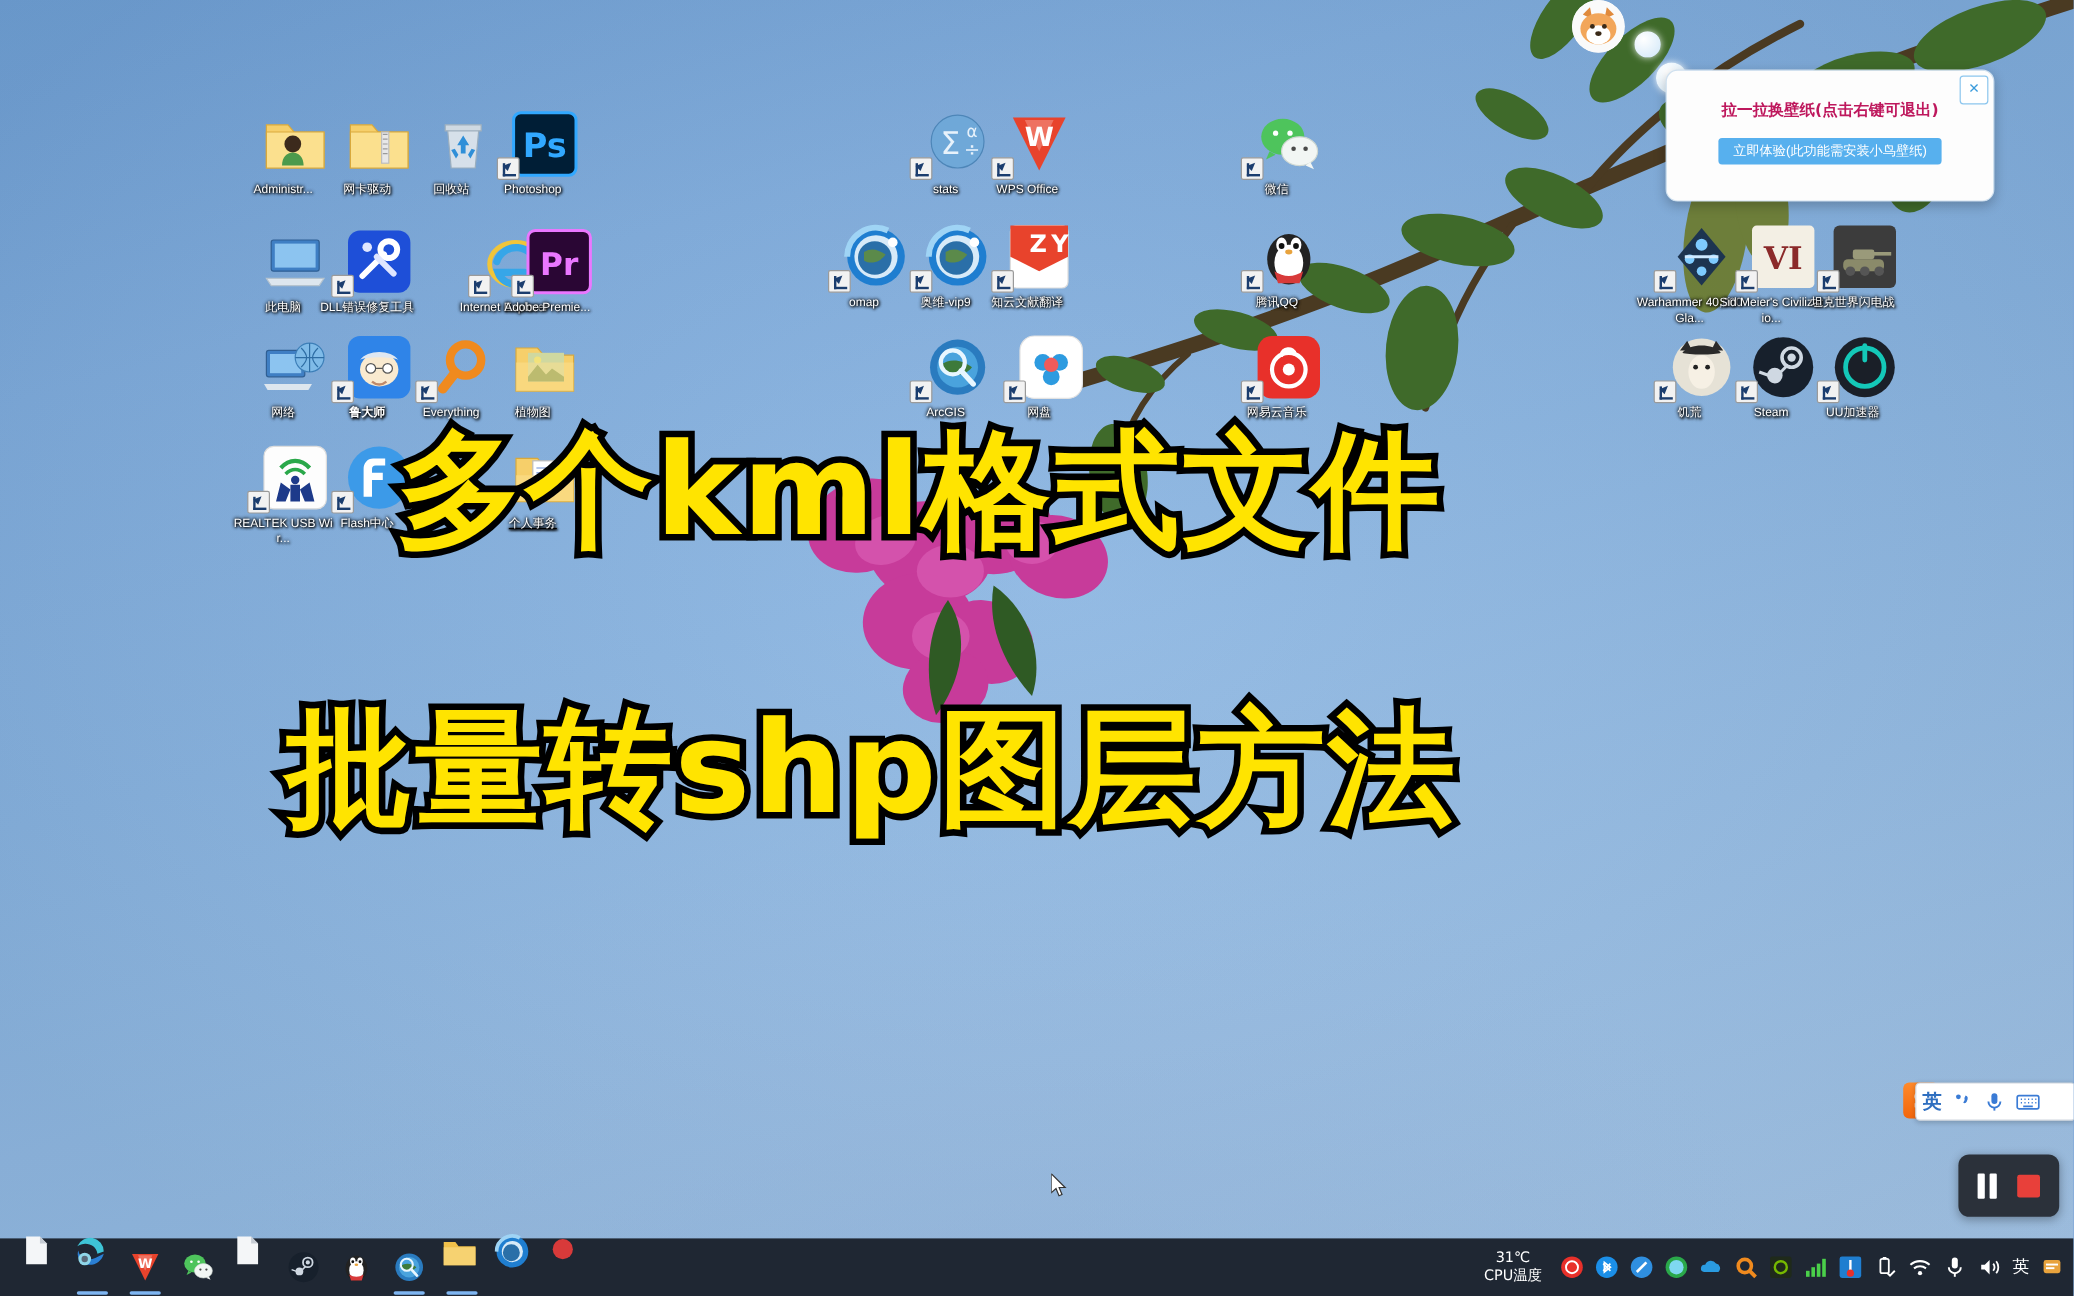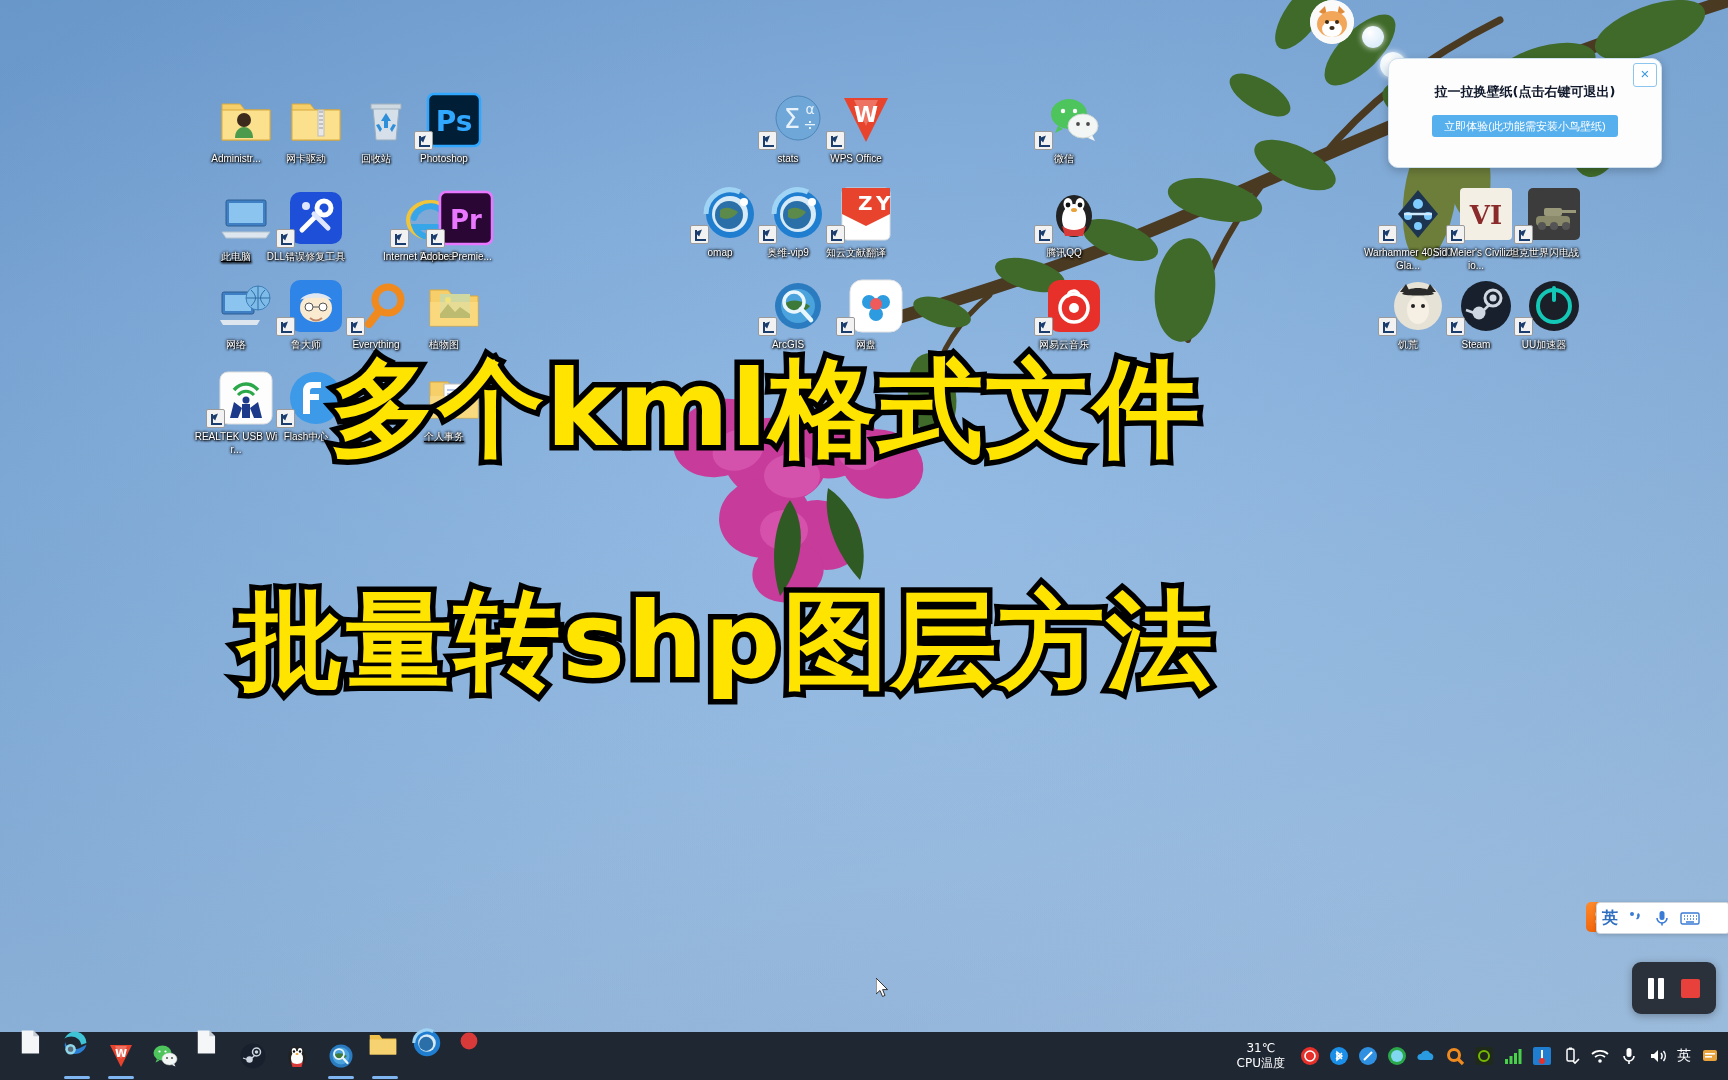--- a/index.html
+++ b/index.html
@@ -39,7 +39,7 @@
   #promo{position:absolute;left:1388px;top:58px;width:272px;height:108px;
      background:#fdfdfd;border:1px solid #cfe0ef;border-radius:10px;
      box-shadow:0 3px 10px rgba(0,0,0,.22);}
-  #promo .ptext{text-align:center;font-size:13px;color:#0f172a;margin-top:24px;
+  #promo .ptext{text-align:center;font-size:13px;color:#be185d;margin-top:24px;
      font-family:"DejaVu Sans","Liberation Sans",sans-serif;font-weight:bold;}
   #promo .pbtn{display:block;margin:14px auto 0;width:186px;height:22px;line-height:22px;
      background:#57b0ee;color:#fff;font-size:11px;text-align:center;border-radius:3px;cursor:pointer;}

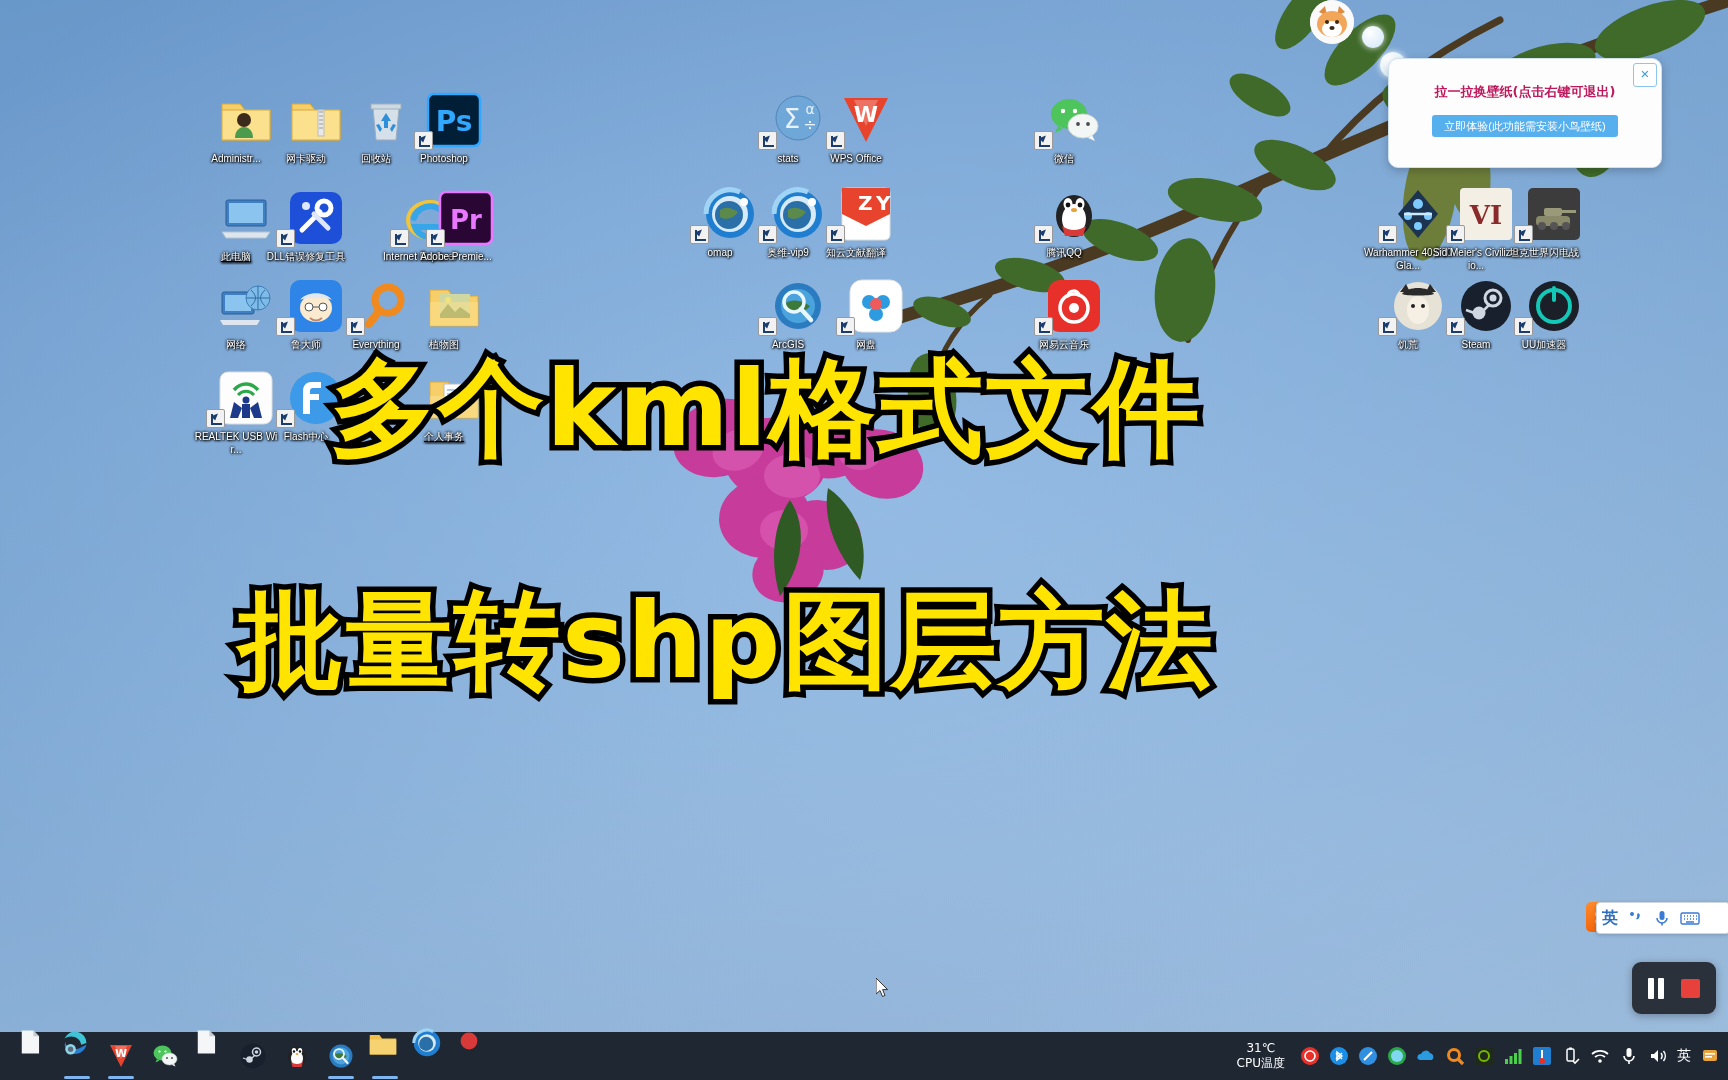--- a/index.html
+++ b/index.html
@@ -200,7 +200,7 @@
       </div>
       <div class="iconlabel">Photoshop</div>
     </div>
-    <div class="iconcell" style="left: 192px; top: 190px; text-decoration: underline;">
+    <div class="iconcell" style="left: 192px; top: 190px;">
       <div style="position: relative; width: 56px; height: 56px; margin: 0px auto;">
         <div class="iconimg"><svg viewBox="0 0 56 56" width="56" height="56">
             <rect x="8" y="10" width="40" height="26" rx="2" fill="#3f7fc4" stroke="#2f5f94"></rect>

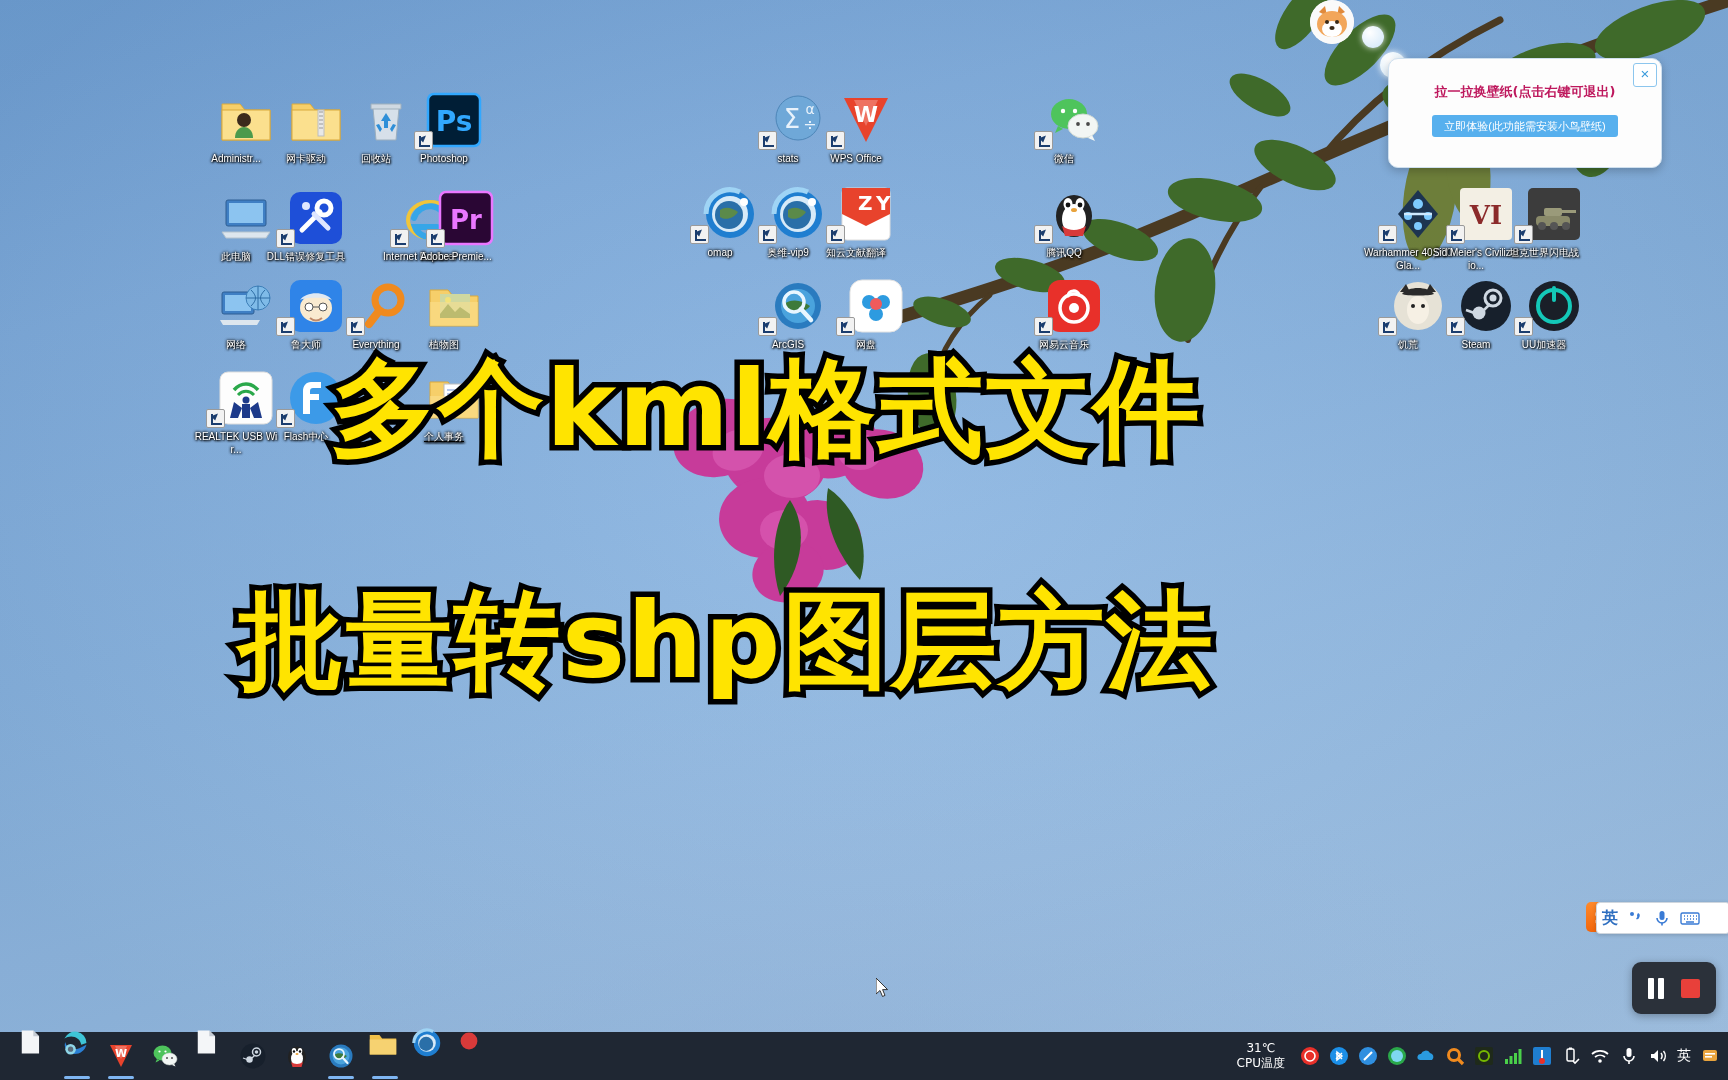--- a/index.html
+++ b/index.html
@@ -255,7 +255,7 @@
       </div>
       <div class="iconlabel">网络</div>
     </div>
-    <div class="iconcell" style="left: 262px; top: 278px;">
+    <div class="iconcell" style="left: 262px; top: 278px; font-weight: bold;">
       <div style="position: relative; width: 56px; height: 56px; margin: 0px auto;">
         <div class="iconimg"><svg viewBox="0 0 56 56" width="56" height="56">
             <rect x="2" y="2" width="52" height="52" rx="10" fill="#2f84e8"></rect>

